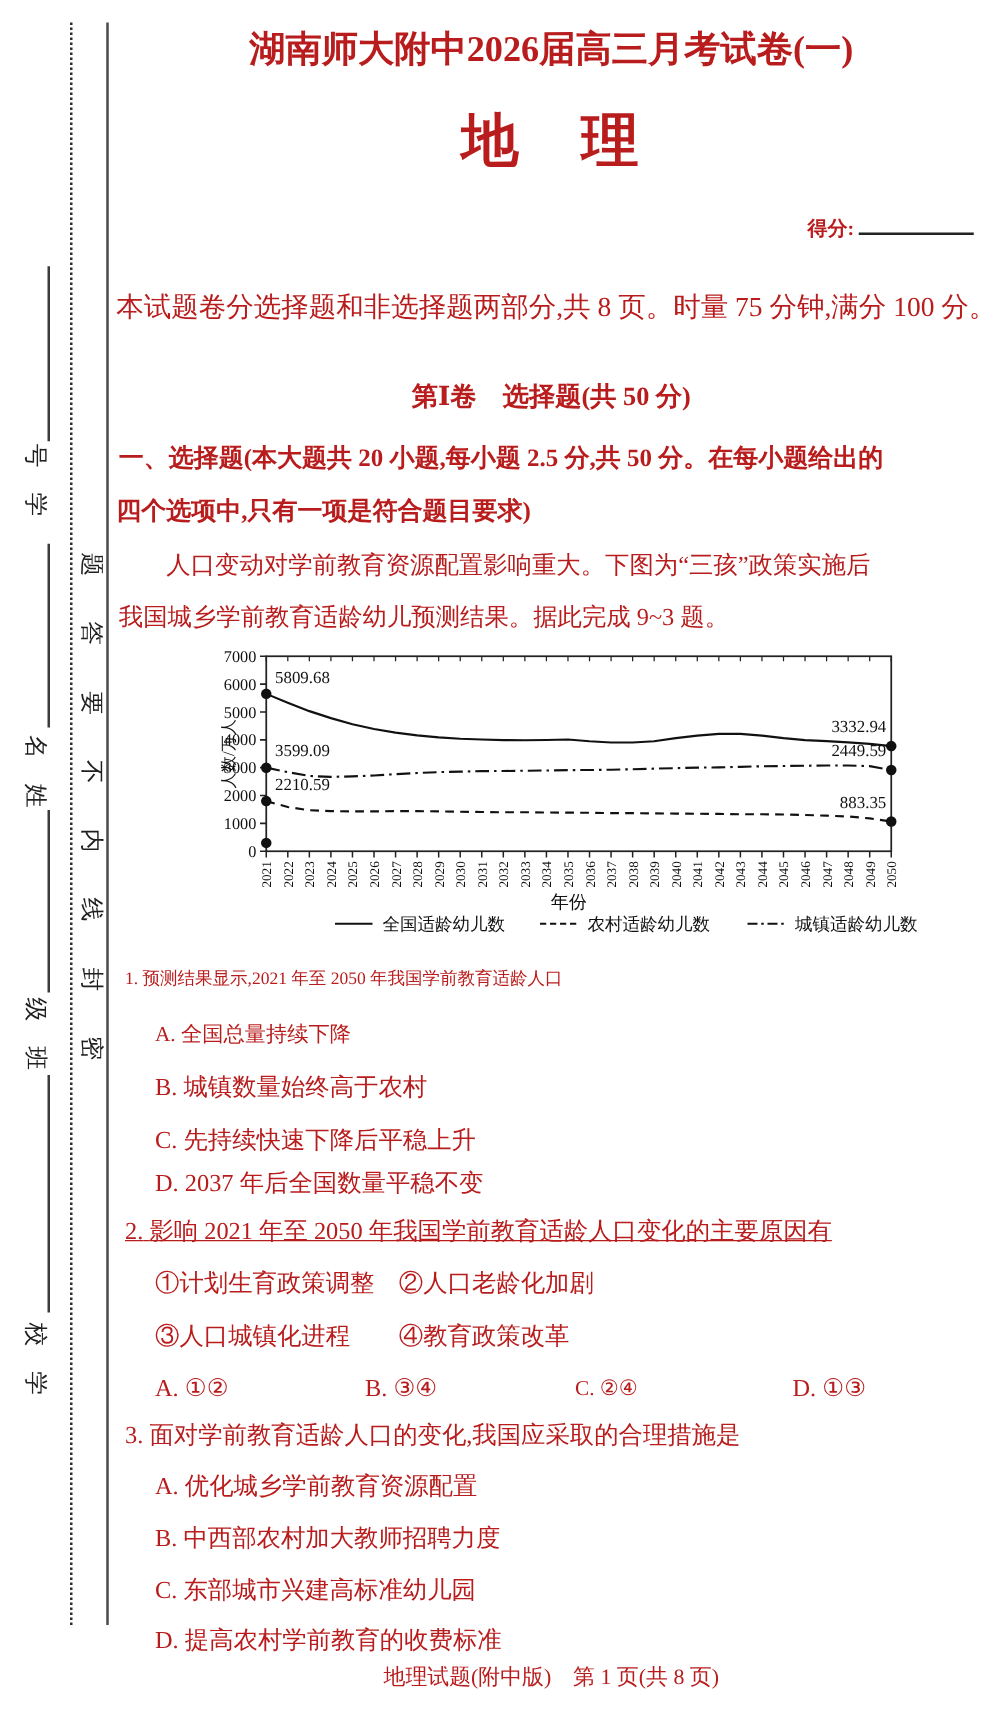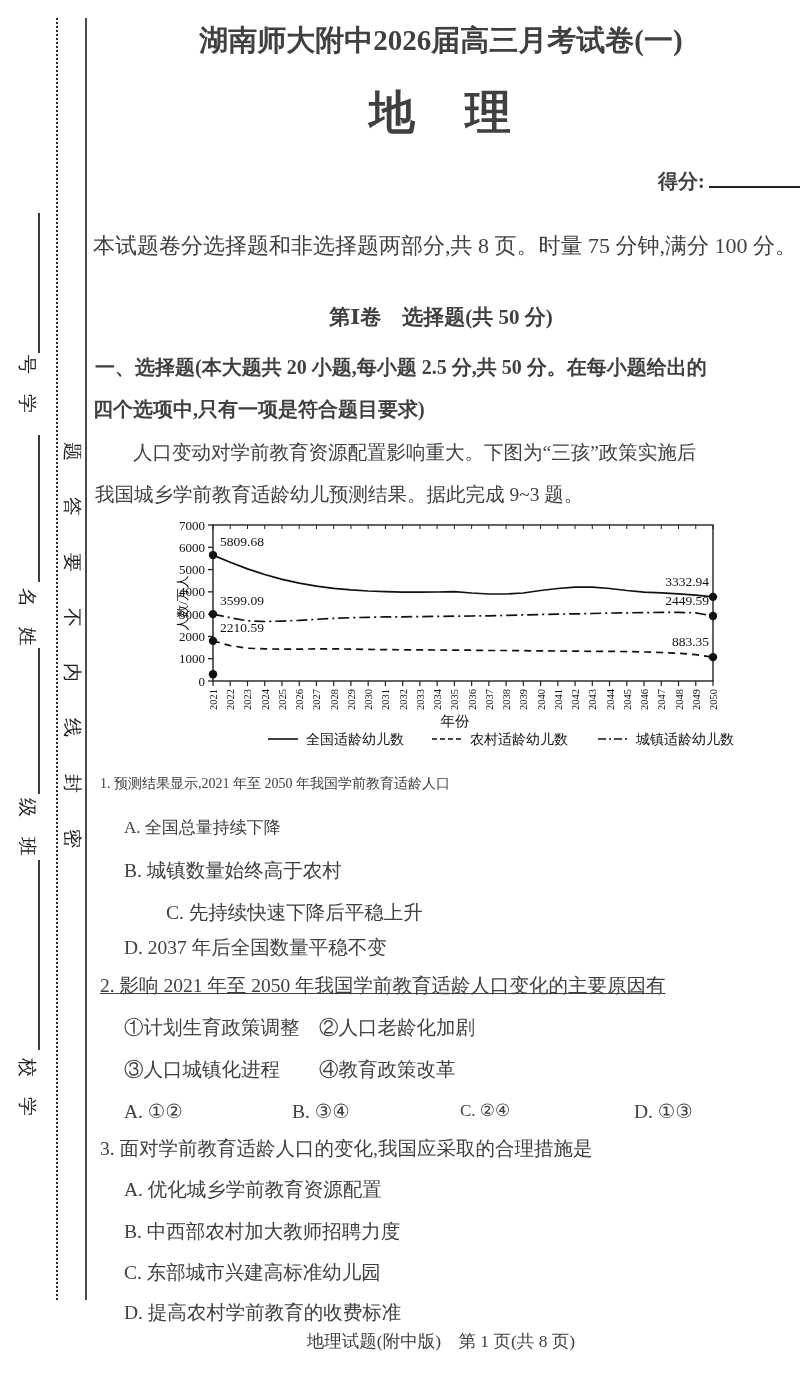--- a/index.html
+++ b/index.html
@@ -11,7 +11,7 @@
     color:#1a1a1a;
     overflow:hidden;
   }
-  .t{position:absolute;white-space:nowrap;color:#404040;line-height:1.25;}
+  .t{position:absolute;white-space:nowrap;color:#b91c1c;line-height:1.25;}
   .b{font-weight:bold;}
   .c{left:85px;width:712px;text-align:center;}
   .vline{position:absolute;top:18px;height:1282px;width:0;}

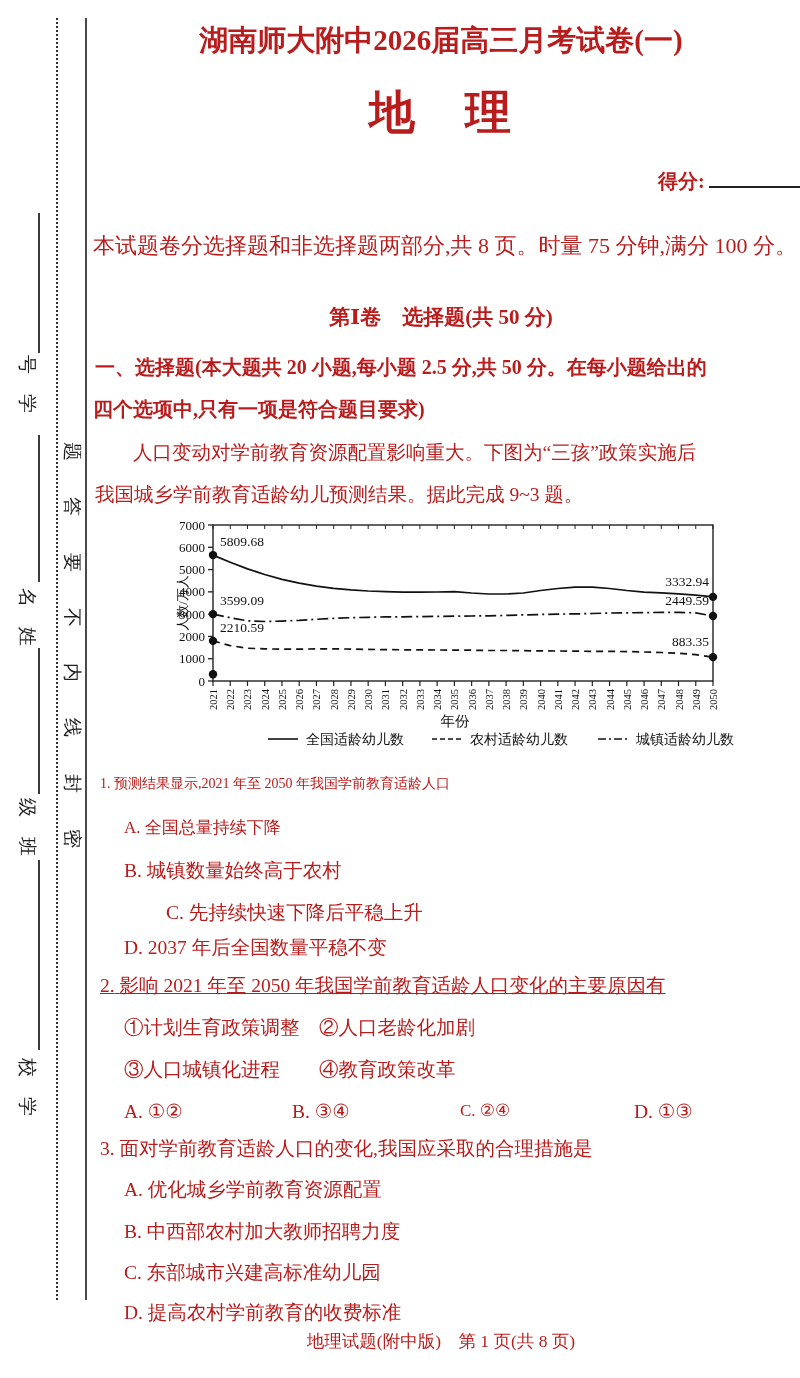--- a/index.html
+++ b/index.html
@@ -69,7 +69,7 @@
 <div class="t c b" style="top:22px;font-size:29px;">湖南师大附中2026届高三月考试卷(一)</div>
 <div class="t c b" style="top:84px;font-size:46px;letter-spacing:2px;">地　理</div>
 
-<div class="t" style="left:646px;top:166px;font-size:20px;margin-left:12px;">
+<div class="t" style="left:646px;top:166px;font-size:16px;">
   <span class="b">得分:</span><span class="scoreline"></span>
 </div>
 

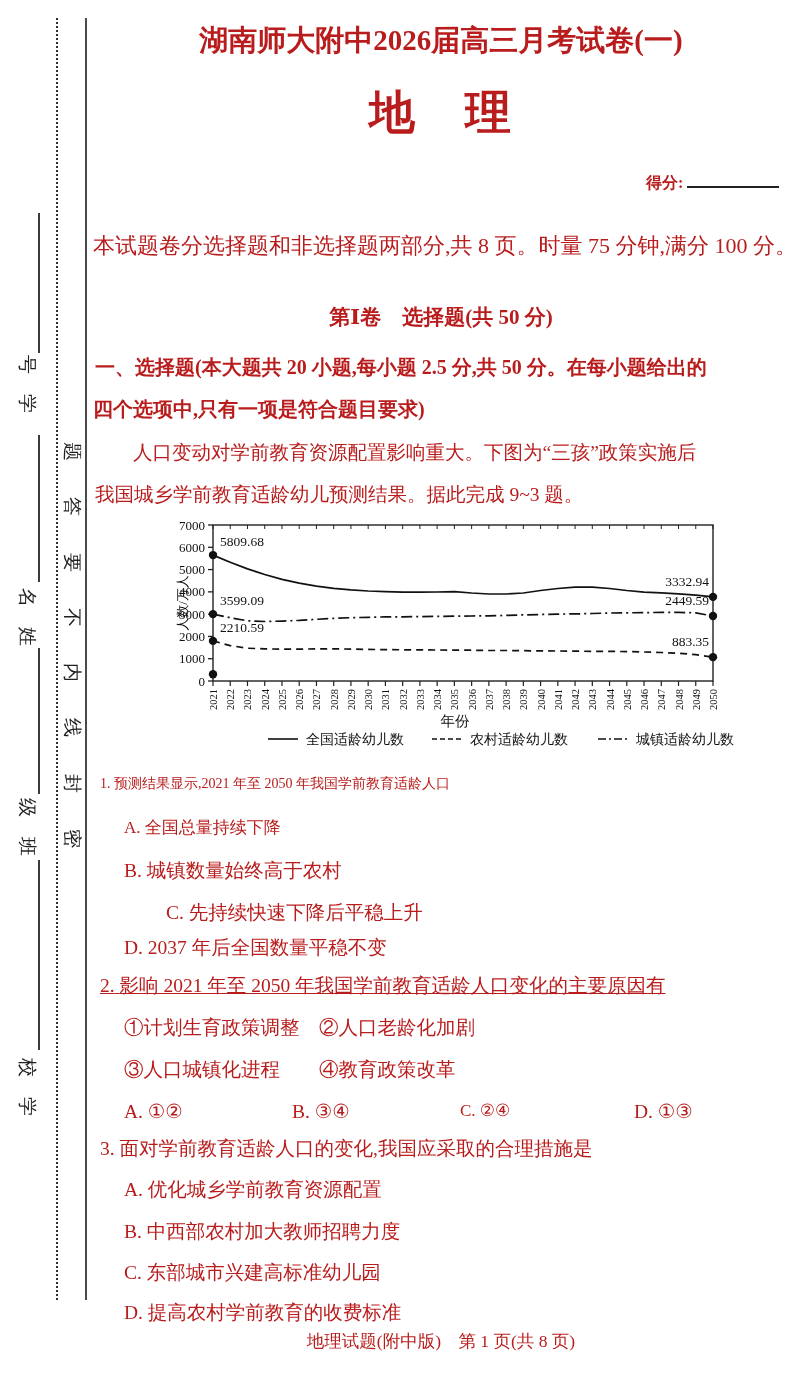--- a/index.html
+++ b/index.html
@@ -220,7 +220,7 @@
 <div class="t" style="left:100px;top:775px;font-size:14px;"><span>1.</span> <span>预测结果显示,2021 年至 2050 年我国学前教育适龄人口</span></div>
 <div class="t" style="left:124px;top:817px;font-size:17px;">A. 全国总量持续下降</div>
 <div class="t" style="left:124px;top:859px;font-size:19.5px;">B. 城镇数量始终高于农村</div>
-<div class="t" style="left:124px;top:901px;font-size:19.5px;margin-left:42px;">C. 先持续快速下降后平稳上升</div>
+<div class="t" style="left:124px;top:901px;font-size:19.5px;">C. 先持续快速下降后平稳上升</div>
 <div class="t" style="left:124px;top:936px;font-size:19.5px;">D. 2037 年后全国数量平稳不变</div>
 
 <div class="t" style="left:100px;top:974px;font-size:19.5px;text-decoration:underline;"><span>2.</span> <span>影响 2021 年至 2050 年我国学前教育适龄人口变化的主要原因有</span></div>

